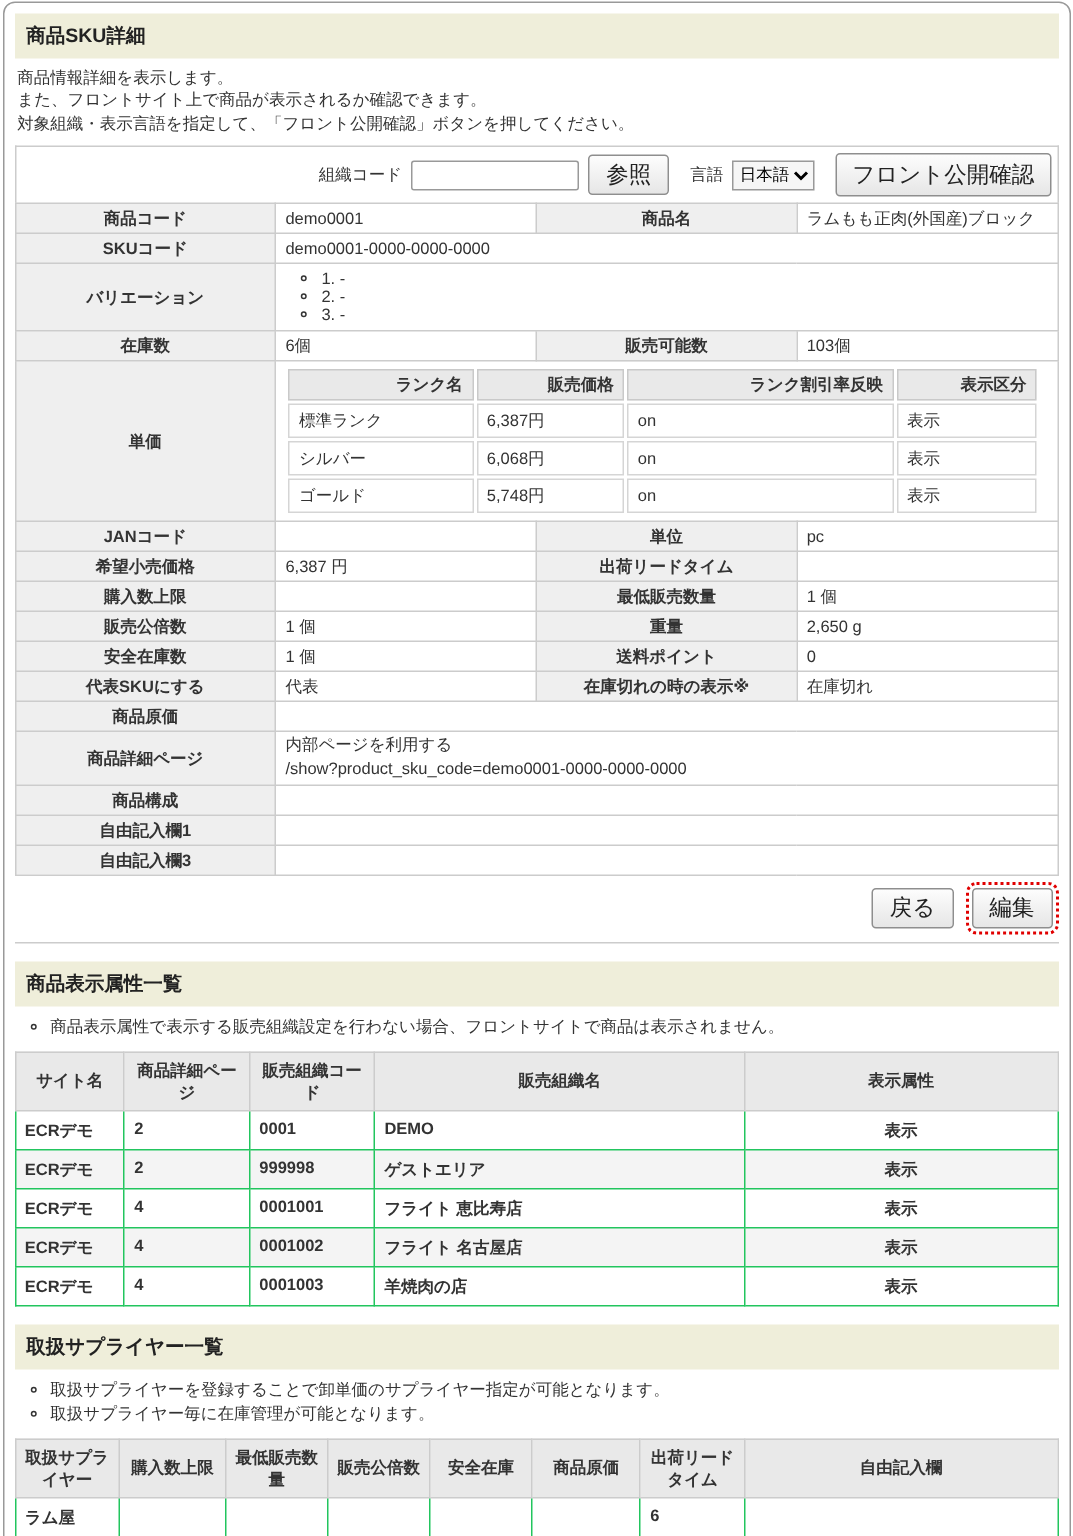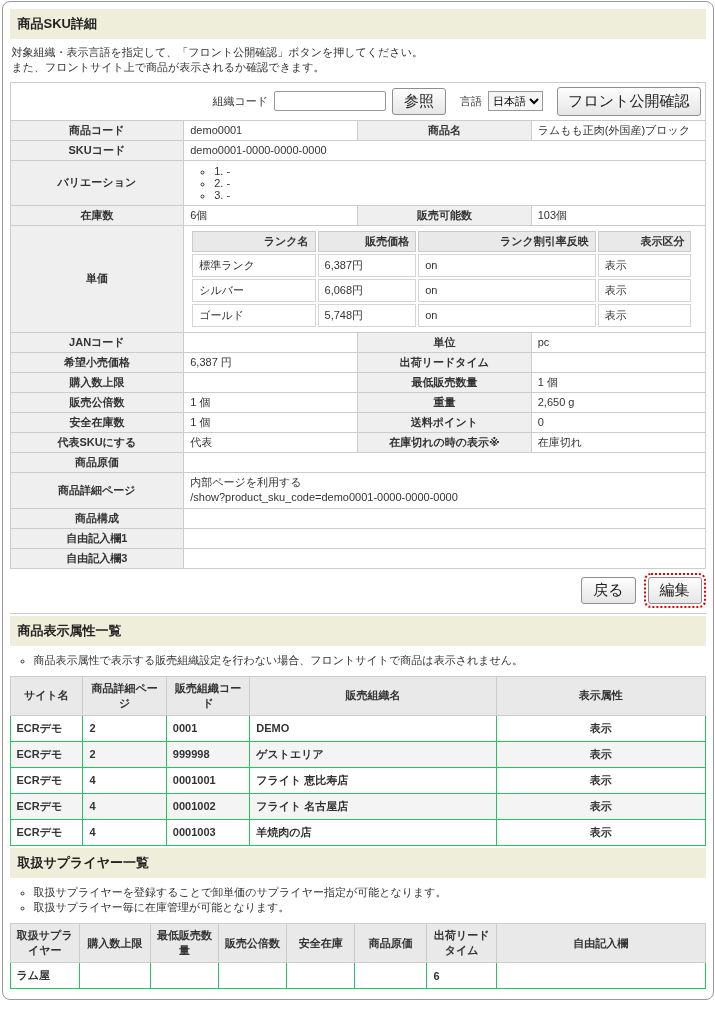--- a/index.html
+++ b/index.html
@@ -58,6 +58,7 @@
   <div class="heading">商品SKU詳細</div>
 
   <ul class="intro">
+      <li>商品情報詳細を表示します。</li>
       <li>対象組織・表示言語を指定して、「フロント公開確認」ボタンを押してください。</li>
       <li>また、フロントサイト上で商品が表示されるか確認できます。</li>
     </ul>

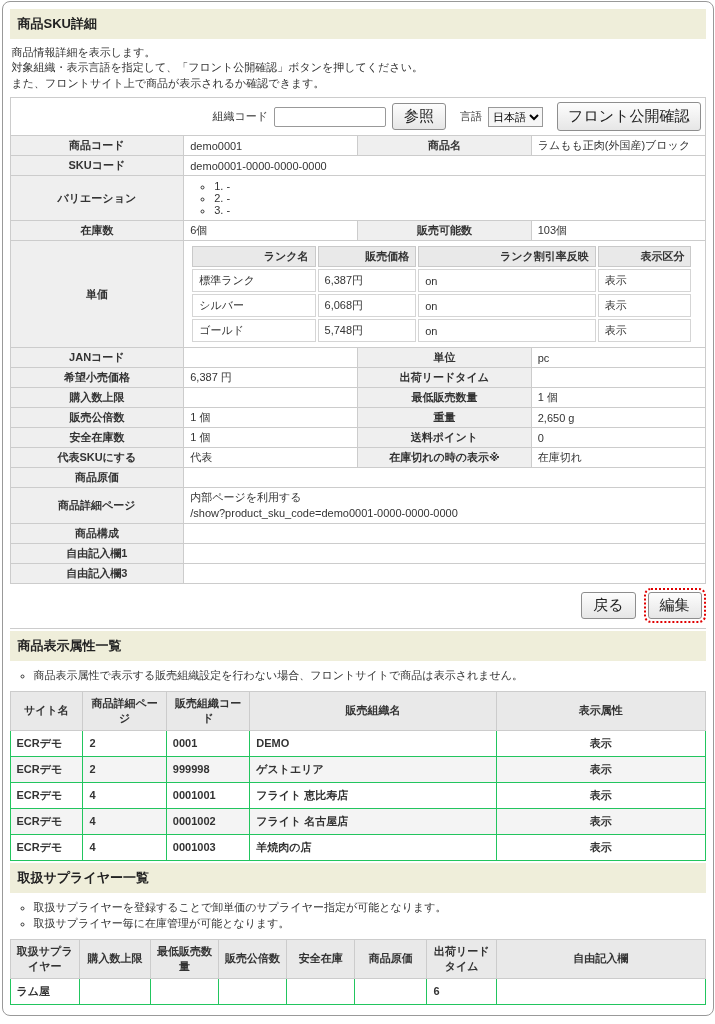--- a/index.html
+++ b/index.html
@@ -59,8 +59,8 @@
 
   <ul class="intro">
       <li>商品情報詳細を表示します。</li>
+      <li>また、フロントサイト上で商品が表示されるか確認できます。</li>
       <li>対象組織・表示言語を指定して、「フロント公開確認」ボタンを押してください。</li>
-      <li>また、フロントサイト上で商品が表示されるか確認できます。</li>
     </ul>
 
   <div class="toolbar">

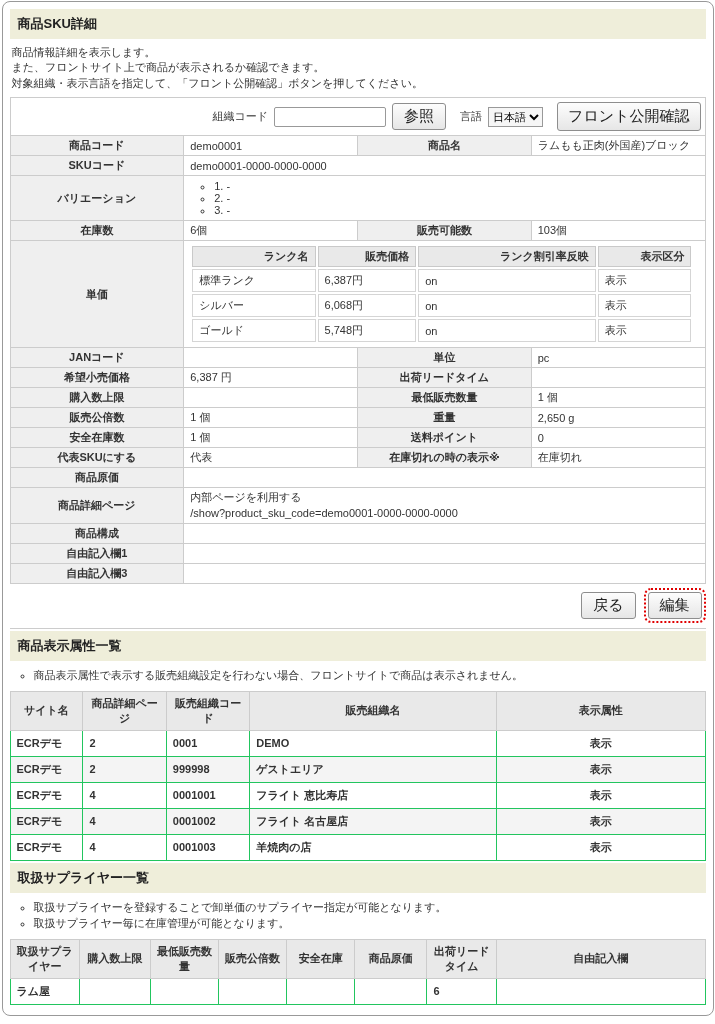--- a/index.html
+++ b/index.html
@@ -40,7 +40,7 @@
   .actions { display:flex; justify-content:flex-end; gap:12px; padding:8px 4px 9px 0;
              border-bottom:1px solid #ccc; margin-bottom:2px; }
 
-  .section { margin-top:2px;border-radius:14px; }
+  .section { margin-top:12px;border-radius:14px; }
   .notes { margin:7px 0 7px 24px; padding:0; list-style:circle; font-size:11px;
            line-height:1.45; }
   .grid { table-layout:fixed; }

